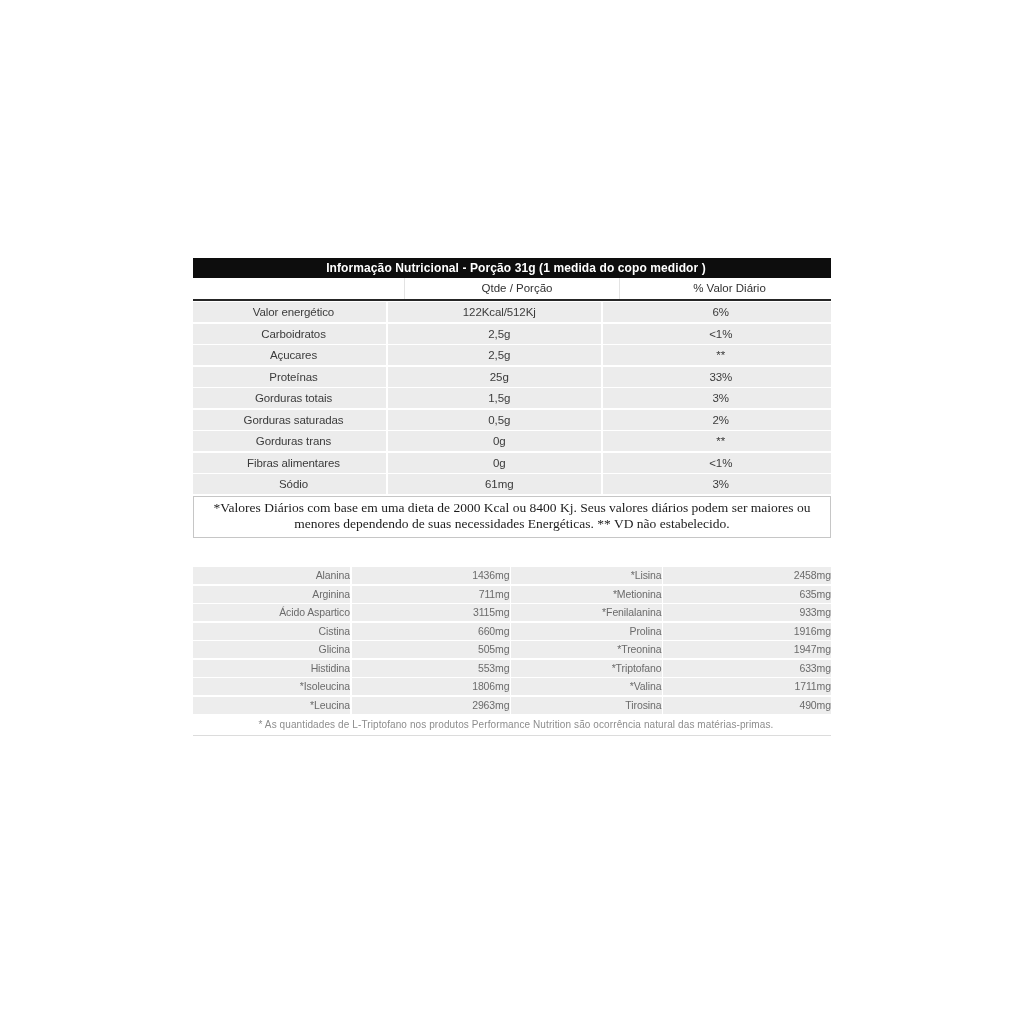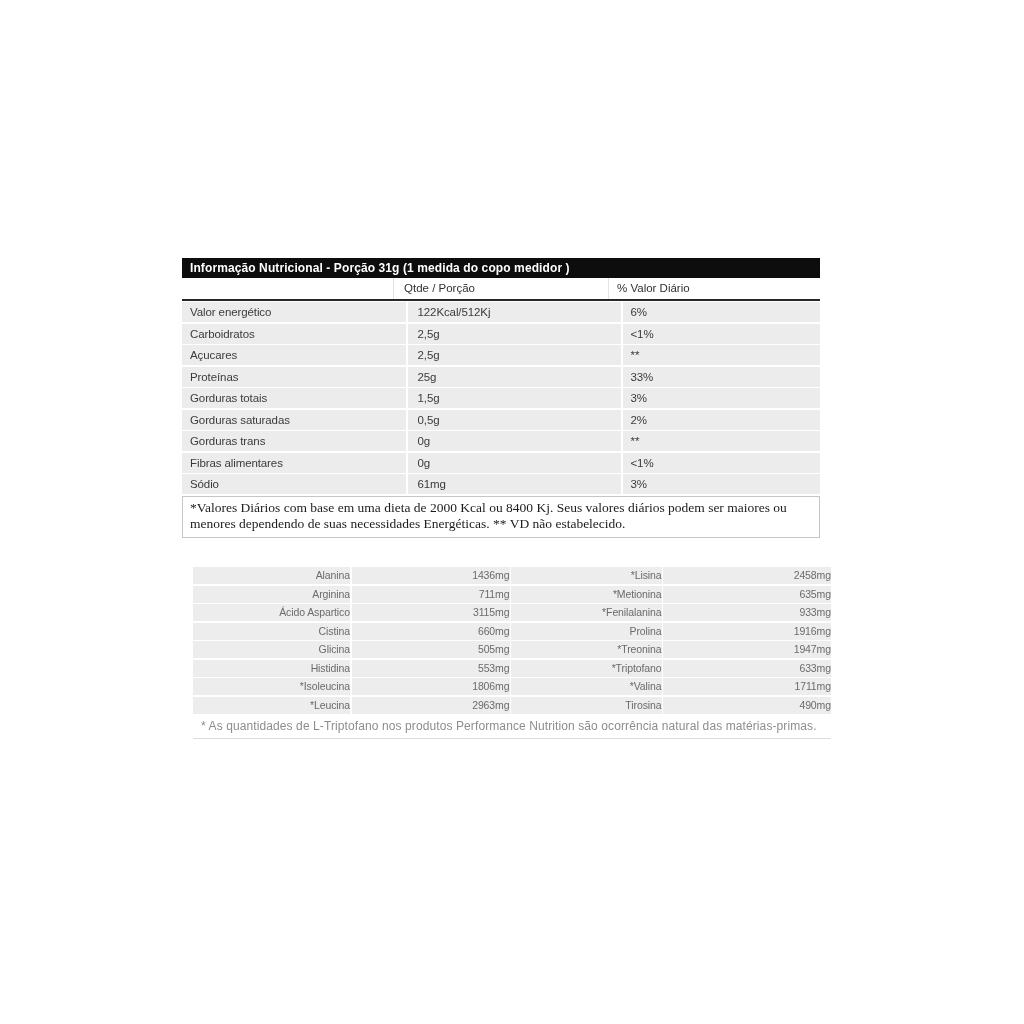--- a/index.html
+++ b/index.html
@@ -11,7 +11,7 @@
   .canvas{position:absolute;inset:0;background:#ffffff;}
 
   
-  .nutri{position:absolute;left:182px;top:258px;width:638px;}
+  .nutri{position:absolute;left:193px;top:258px;width:638px;text-align:center;}
   .nutri-header{
     background:#0d0d0d;color:#ffffff;height:20px;line-height:20px;
     font-size:12px;font-weight:bold;padding-left:8px;letter-spacing:0.1px;

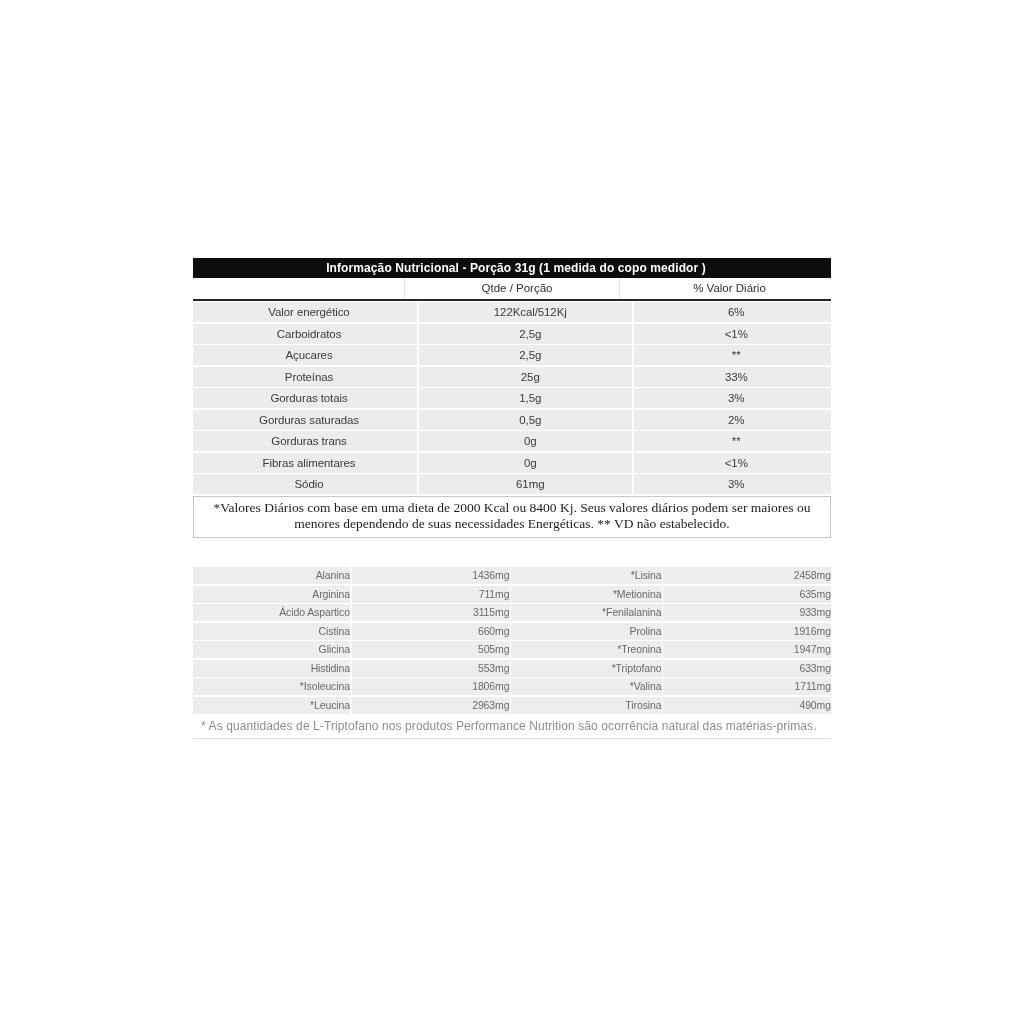--- a/index.html
+++ b/index.html
@@ -25,7 +25,7 @@
   .n-rows{margin-top:1px;}
   .n-row{display:flex;height:20px;margin-bottom:1.5px;font-size:11.5px;color:#3b3b3b;letter-spacing:-0.1px;}
   .n-row .cell{background:#ececec;line-height:20px;box-sizing:border-box;overflow:hidden;white-space:nowrap;}
-  .n-row .cl{width:224px;margin-right:1.5px;padding-left:8px;}
+  .n-row .cl{width:193px;margin-right:1.5px;padding-left:8px;}
   .n-row .cq{width:213.5px;margin-right:1.5px;padding-left:10px;}
   .n-row .cd{flex:1;padding-left:8px;}
 

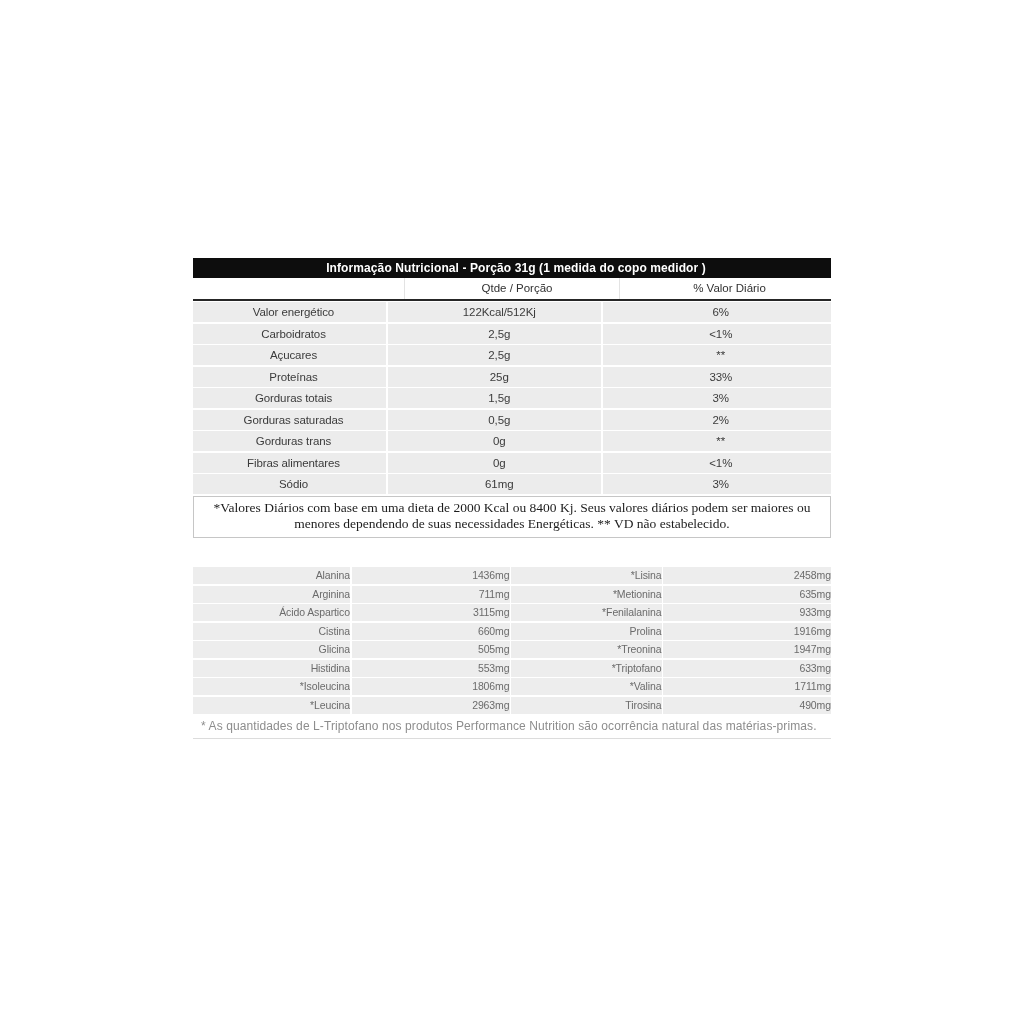--- a/index.html
+++ b/index.html
@@ -50,8 +50,8 @@
   .a-row .a3{width:150.5px;margin-right:1.5px;padding-left:7px;}
   .a-row .a4{flex:1;padding-left:11px;}
   .amino-foot{
-    background:#ffffff;font-size:12px;color:#8d8d8d;letter-spacing:0.1px;
-    padding:4px 0 5px 8px;border-bottom:1px solid #dcdcdc;
+    background:#ffffff;font-size:10px;color:#8d8d8d;letter-spacing:0.1px;
+    padding:4px 0 5px 8px;border-bottom:1px solid #dcdcdc;text-align:center;
   }
 </style>
 </head>

